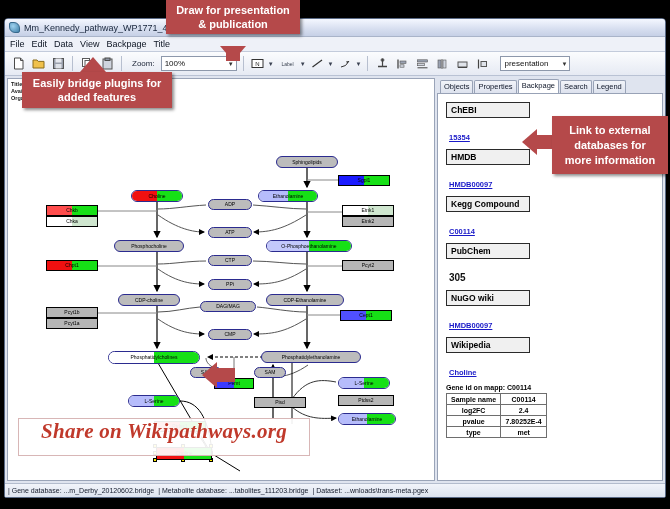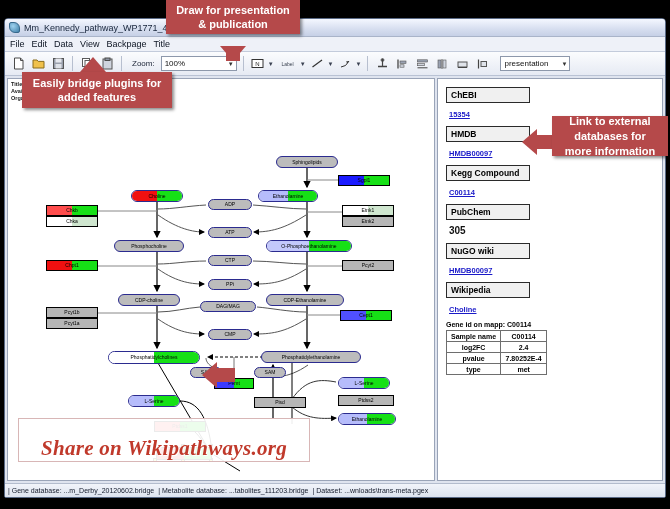--- a/index.html
+++ b/index.html
@@ -627,6 +627,13 @@
       </div>
 
       <div id="side">
+        <div id="tabrow">
+          <div class="tab">Objects</div>
+          <div class="tab">Properties</div>
+          <div class="tab active">Backpage</div>
+          <div class="tab">Search</div>
+          <div class="tab">Legend</div>
+        </div>
 
         <div id="backpage">
           <div class="db-head">ChEBI</div>

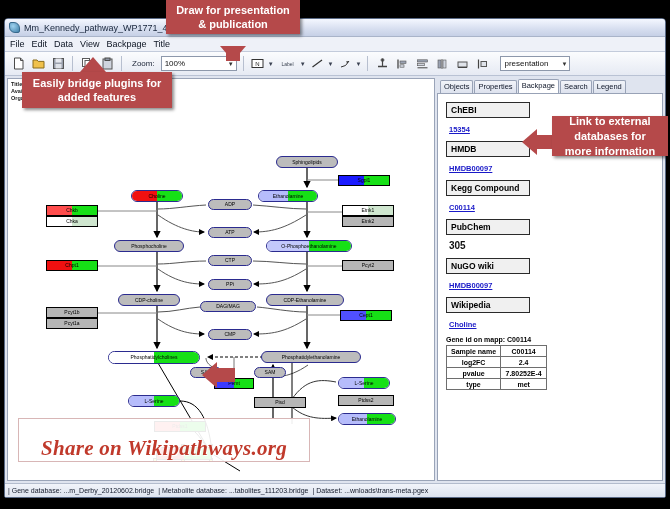--- a/index.html
+++ b/index.html
@@ -167,7 +167,7 @@
     background: #f0f0f0;
     font-size: 8.5px; font-weight: bold; color: #000;
     padding: 2px 4px;
-    width: 84px; margin-bottom: 0;
+    width: 84px; margin-bottom: 8px;
   }
   .db-link {
     font-size: 7.5px; color: #1919c8;

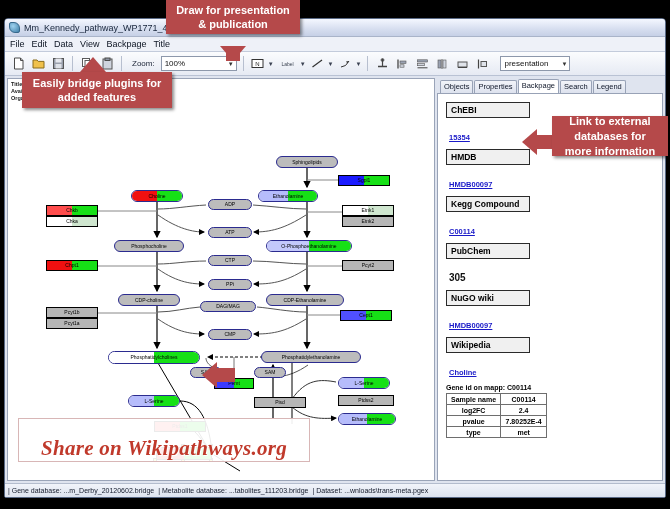--- a/index.html
+++ b/index.html
@@ -698,7 +698,7 @@
     <div class="stem" style="left:-7px;top:15px;height:13px;"></div>
   </div>
 
-  <div class="callout" style="left:552px;top:116px;width:116px;height:40px;white-space:pre-line;line-height:15px;">Link  to external
+  <div class="callout" style="left:552px;top:116px;width:116px;height:58px;white-space:pre-line;line-height:15px;">Link  to external
 databases  for
 more information</div>
   <div class="arrow-left" style="left:522px;top:129px;">

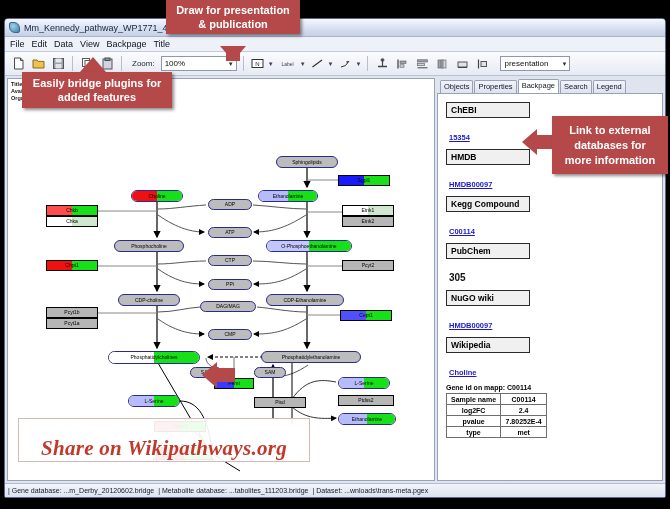--- a/index.html
+++ b/index.html
@@ -237,10 +237,10 @@
 
   #share-box {
     position: absolute; left: 18px; top: 418px;
-    width: 292px; height: 44px;
+    width: 292px; height: 38px;
     border: 1px solid #d8b6b6;
     background: rgba(255,255,255,.92);
-    display: flex; align-items: flex-end; justify-content: center;
+    display: flex; align-items: flex-start; justify-content: center;
     z-index: 45;
   }
   #share-text {

